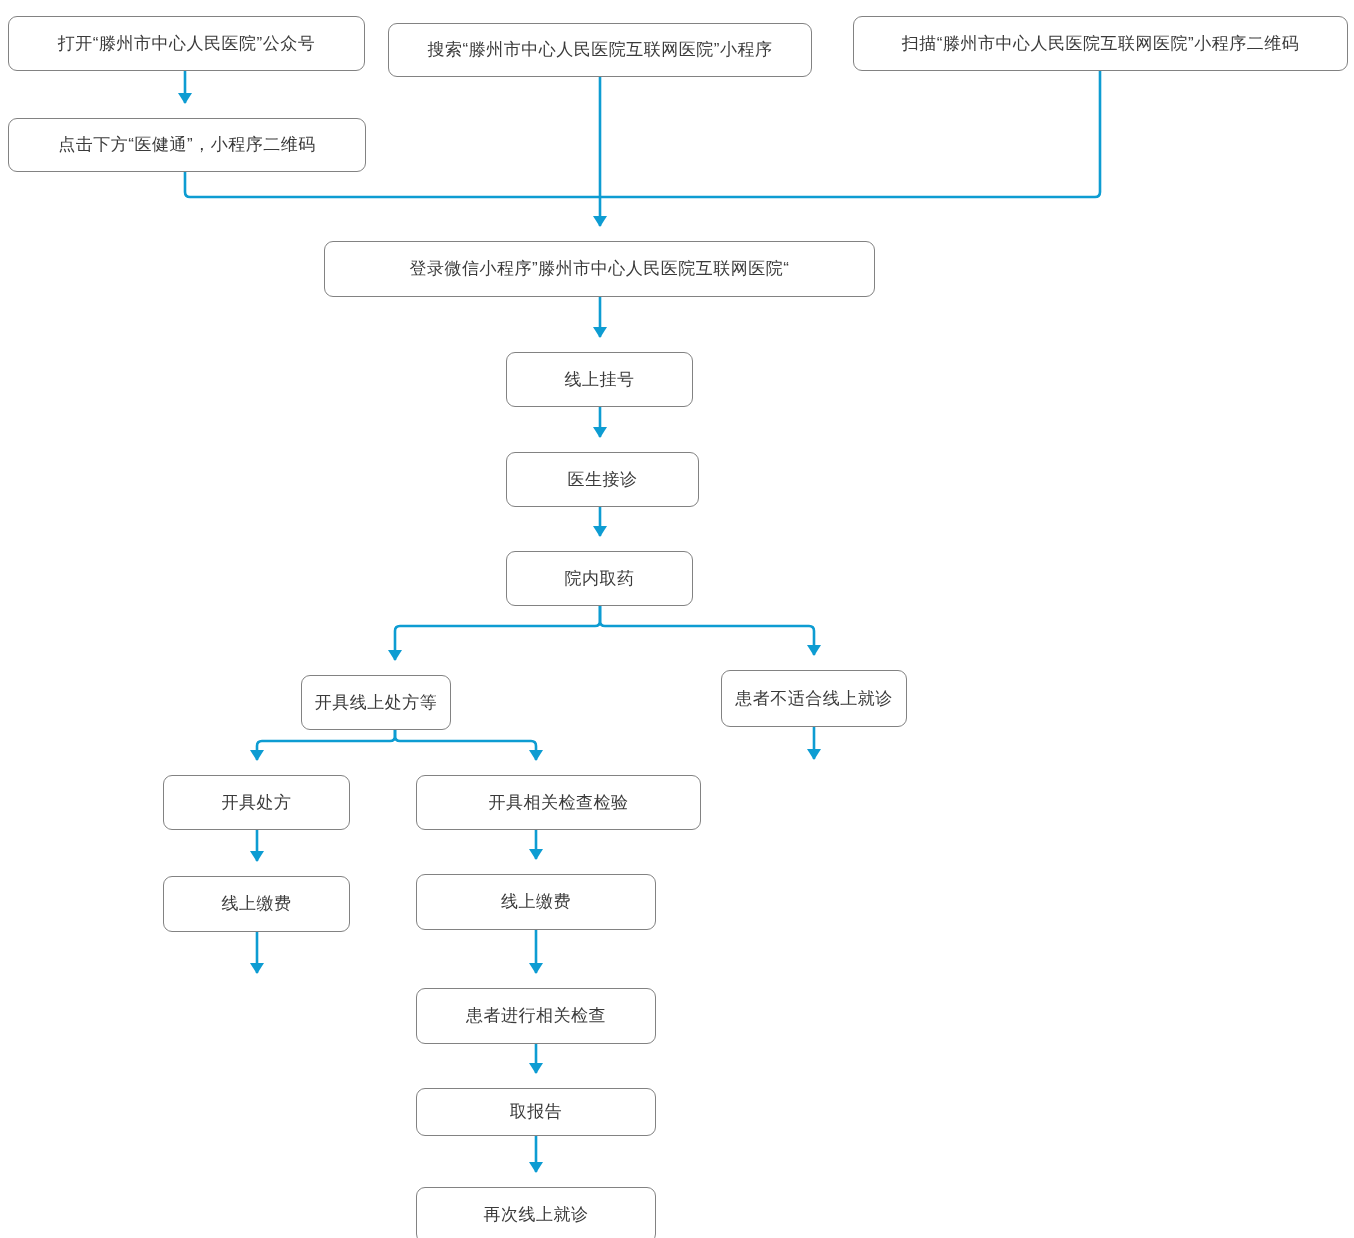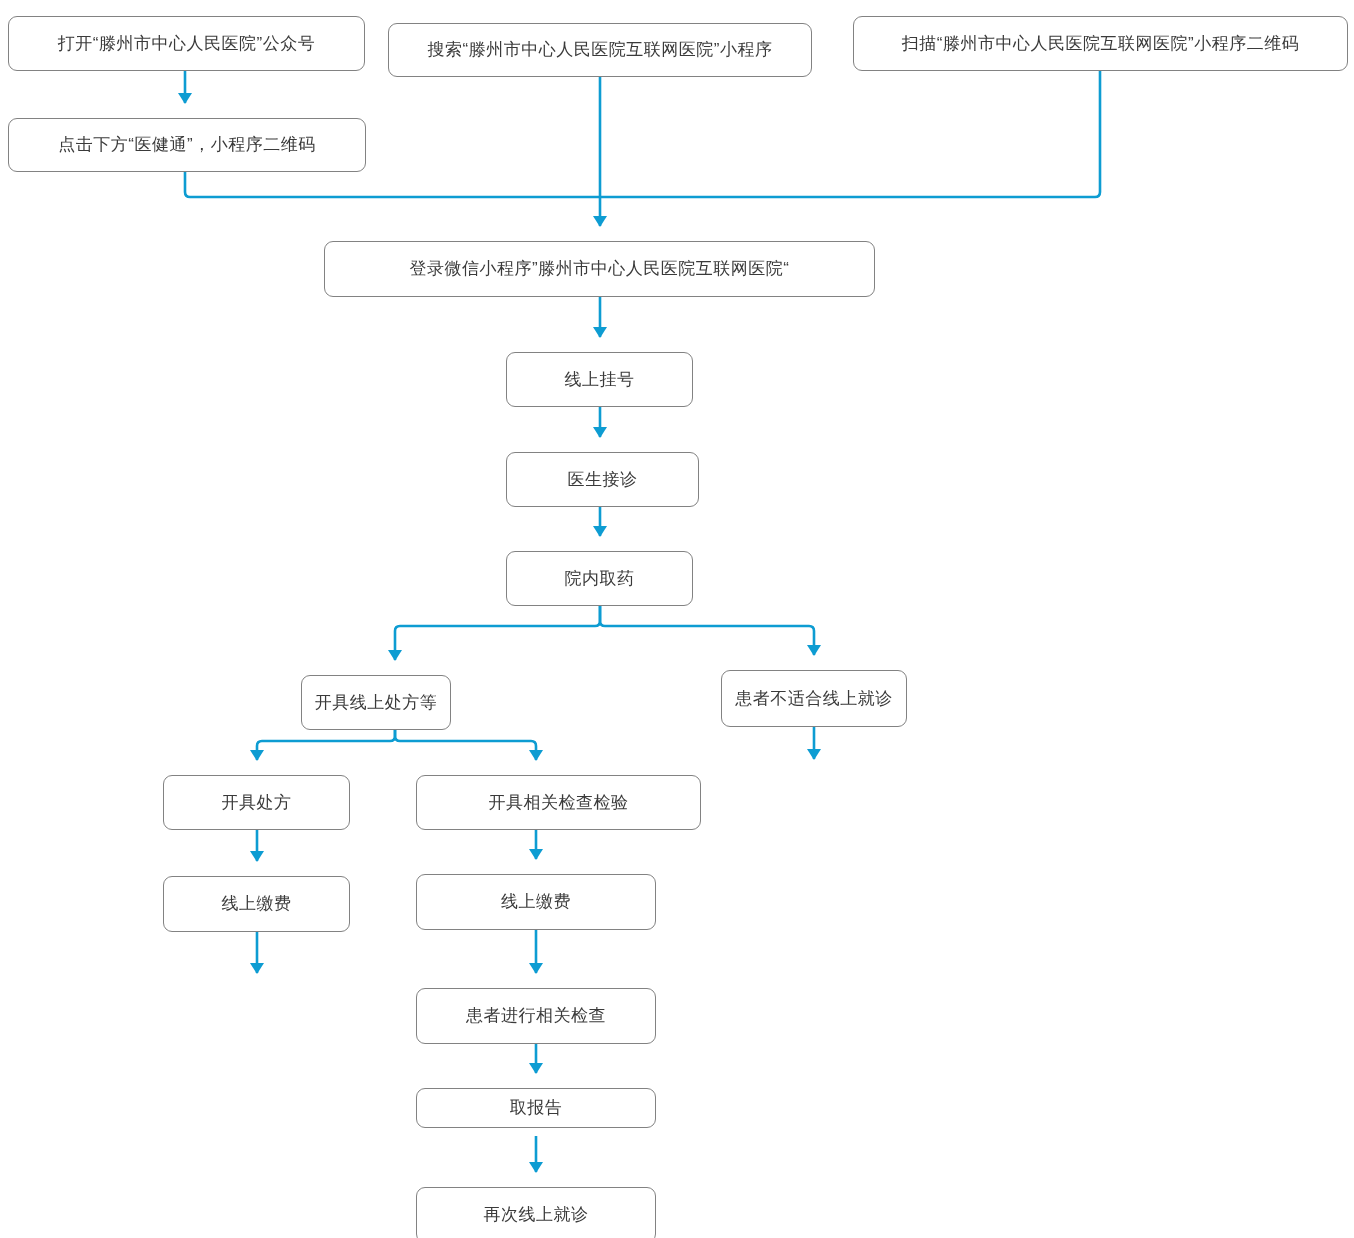--- a/index.html
+++ b/index.html
@@ -131,7 +131,7 @@
 
   <div class="node" style="left:416px;top:980px;width:240px;height:56px">患者进行相关检查</div>
 
-  <div class="node" style="left:416px;top:1080px;width:240px;height:40px">取报告</div>
+  <div class="node" style="left:416px;top:1080px;width:240px;height:48px">取报告</div>
 
   <div class="node" style="left:416px;top:1179px;width:240px;height:56px">再次线上就诊</div>
 

